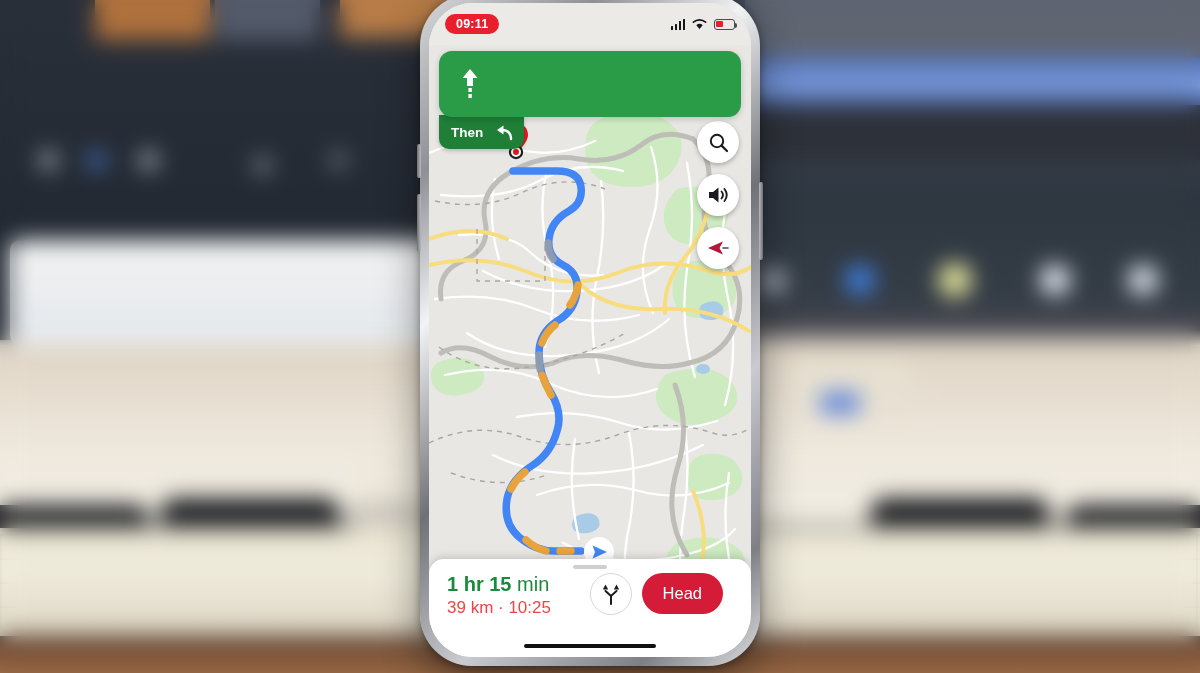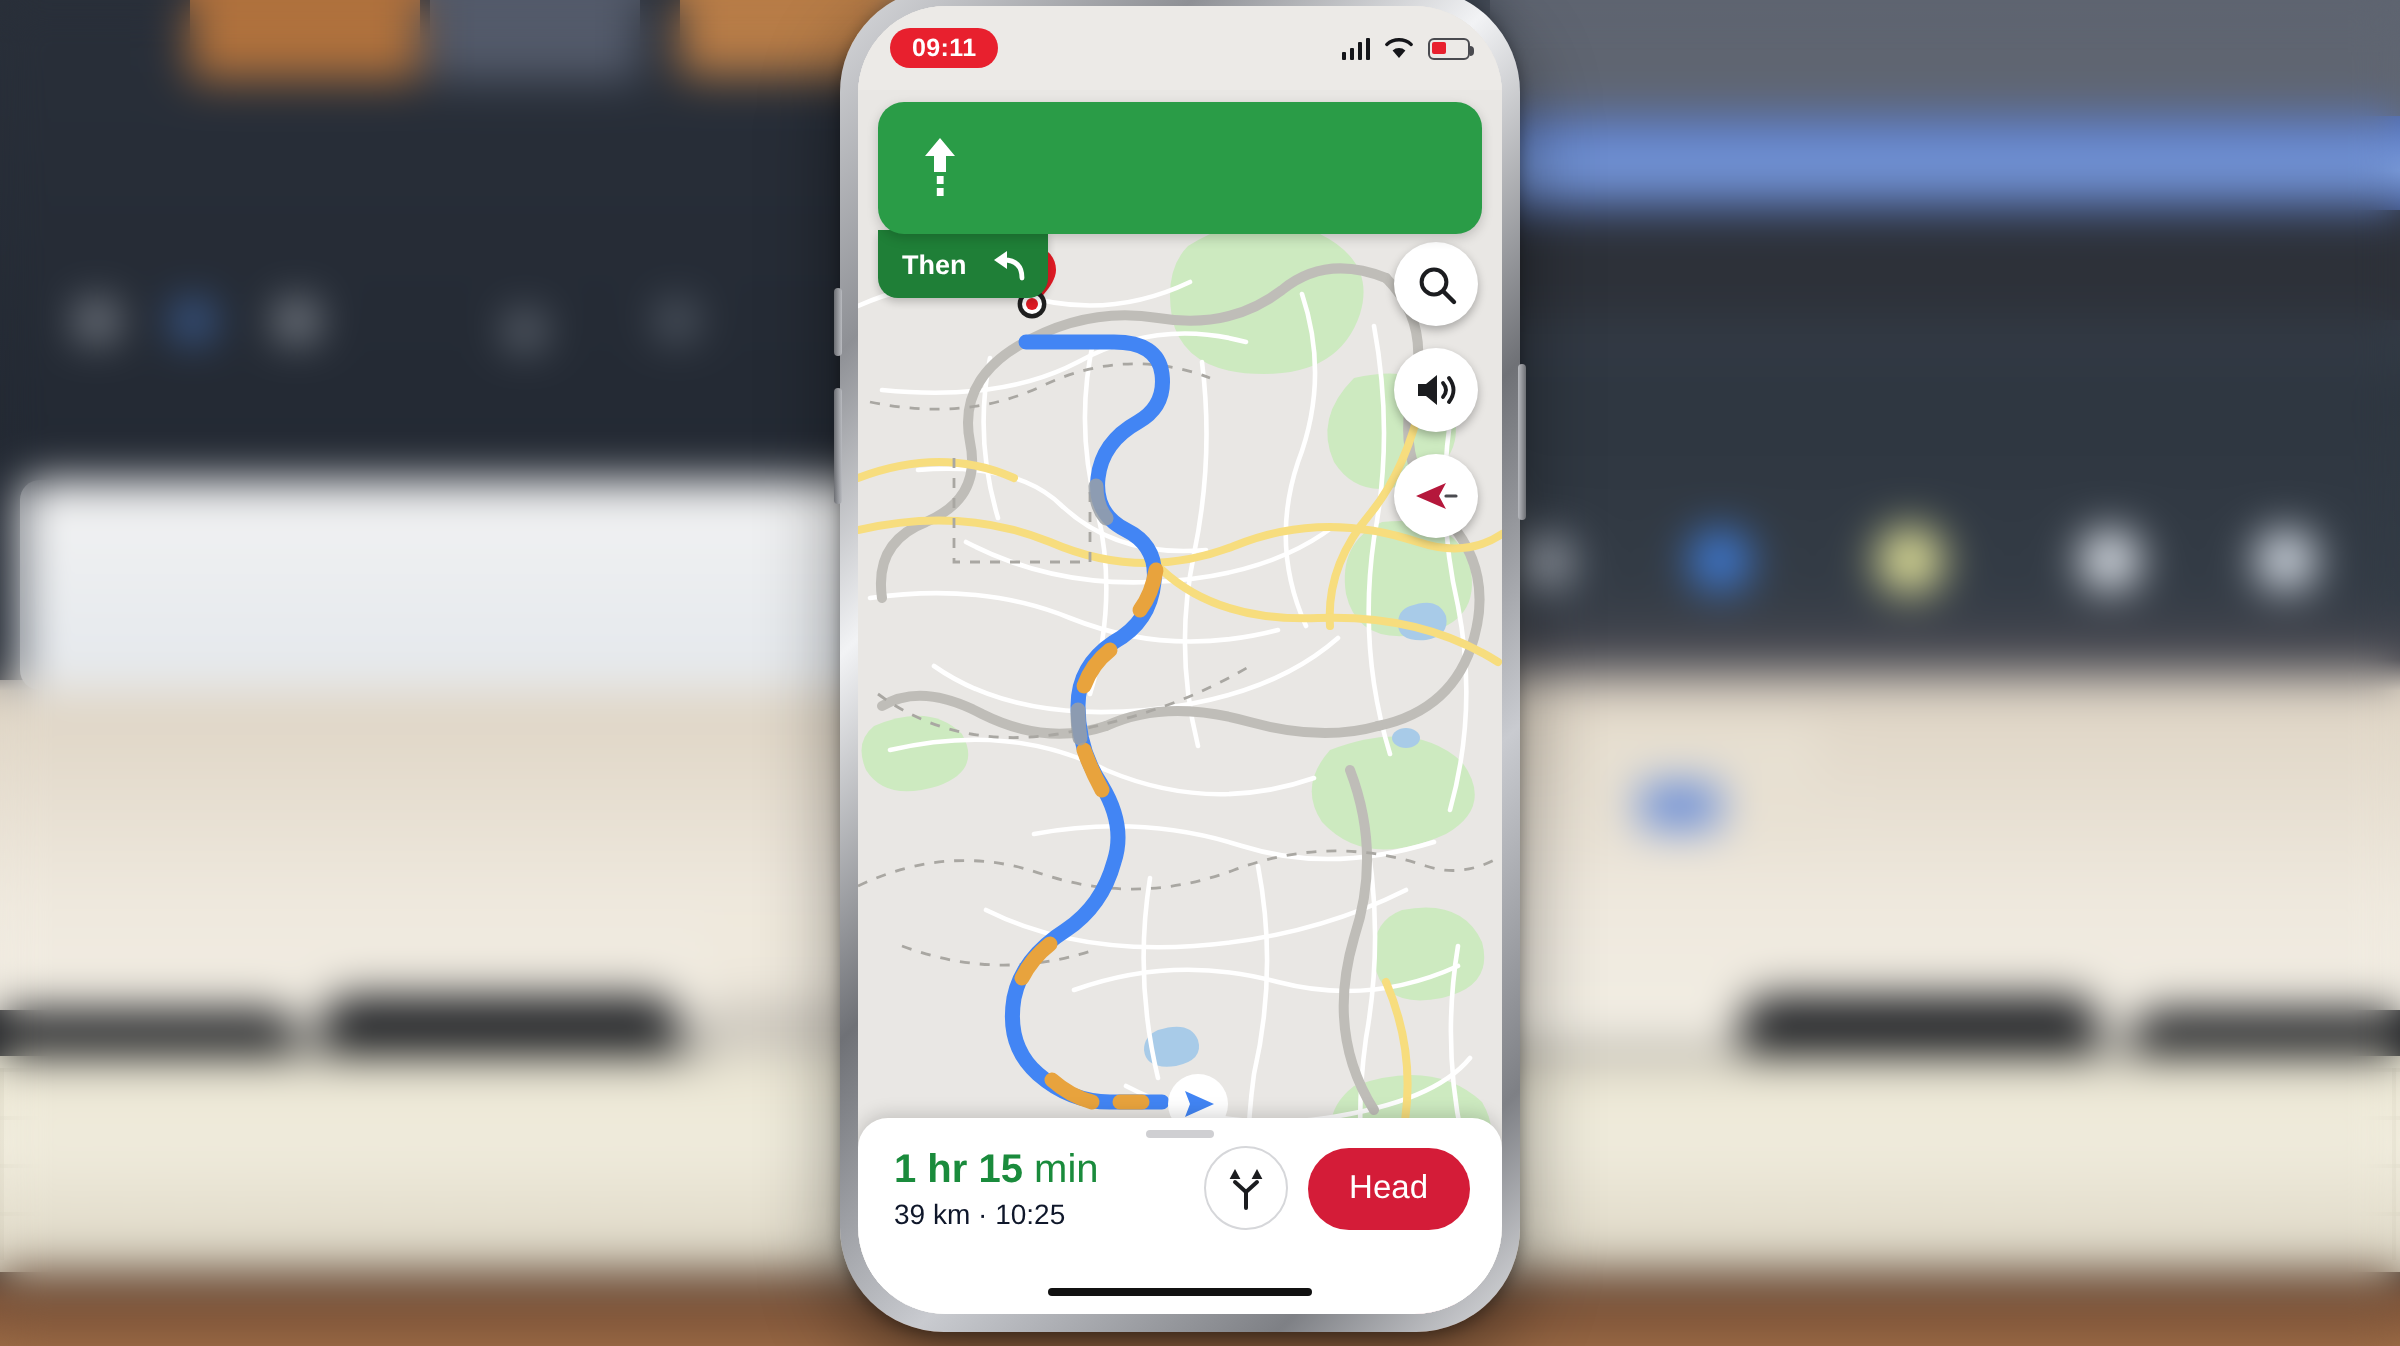--- a/index.html
+++ b/index.html
@@ -194,7 +194,7 @@
     margin: 6px auto 0;
   }
   .sheet-row {
-    display: flex; align-items: flex-end; padding: 4px 16px 0 18px; gap: 10px;
+    display: flex; align-items: flex-start; padding: 4px 28px 0 18px; gap: 10px;
   }
   .eta { flex: 1; }
   .eta-main { font-size: 20px; color:#1a8b3c; line-height: 1.15; }

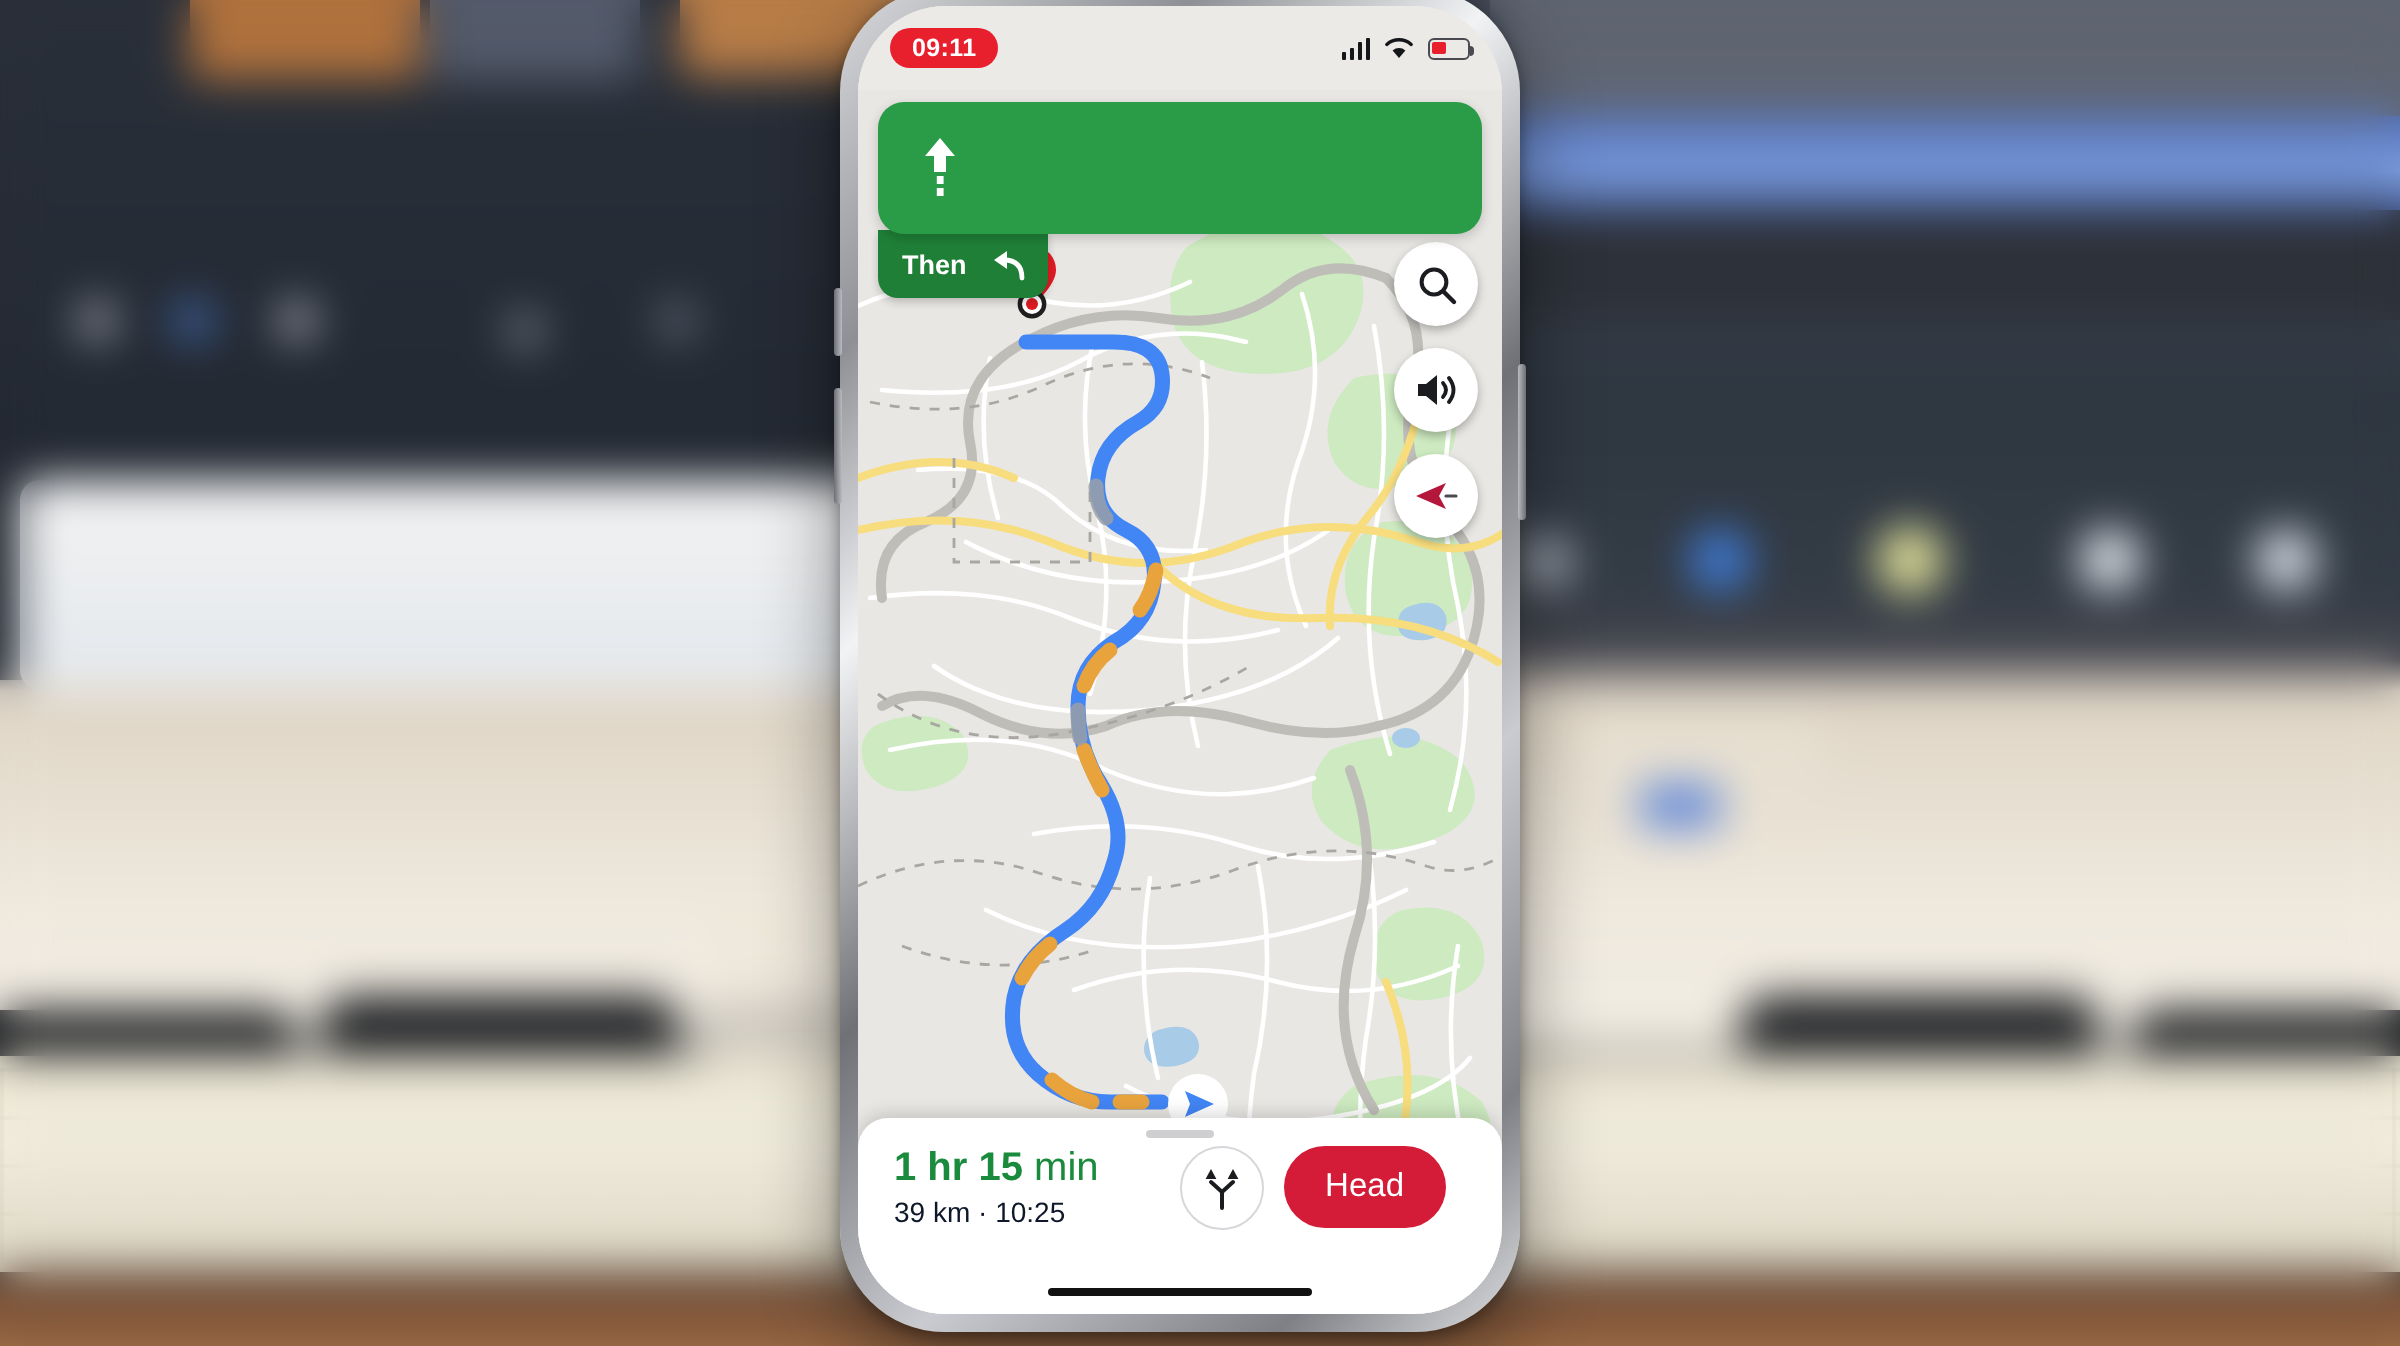--- a/index.html
+++ b/index.html
@@ -200,7 +200,7 @@
   .eta-main { font-size: 20px; color:#1a8b3c; line-height: 1.15; }
   .eta-main b { font-weight: bold; }
   .eta-main i { font-style: normal; font-weight: normal; }
-  .eta-sub { font-size: 14px; color:#0f172a; margin-top: 2px; }
+  .eta-sub { font-size: 17px; color:#ef4444; margin-top: 2px; }
   .routes-btn {
     width: 42px; height: 42px; border-radius: 50%;
     border: 1.2px solid #d6d7da; background:#fff;

